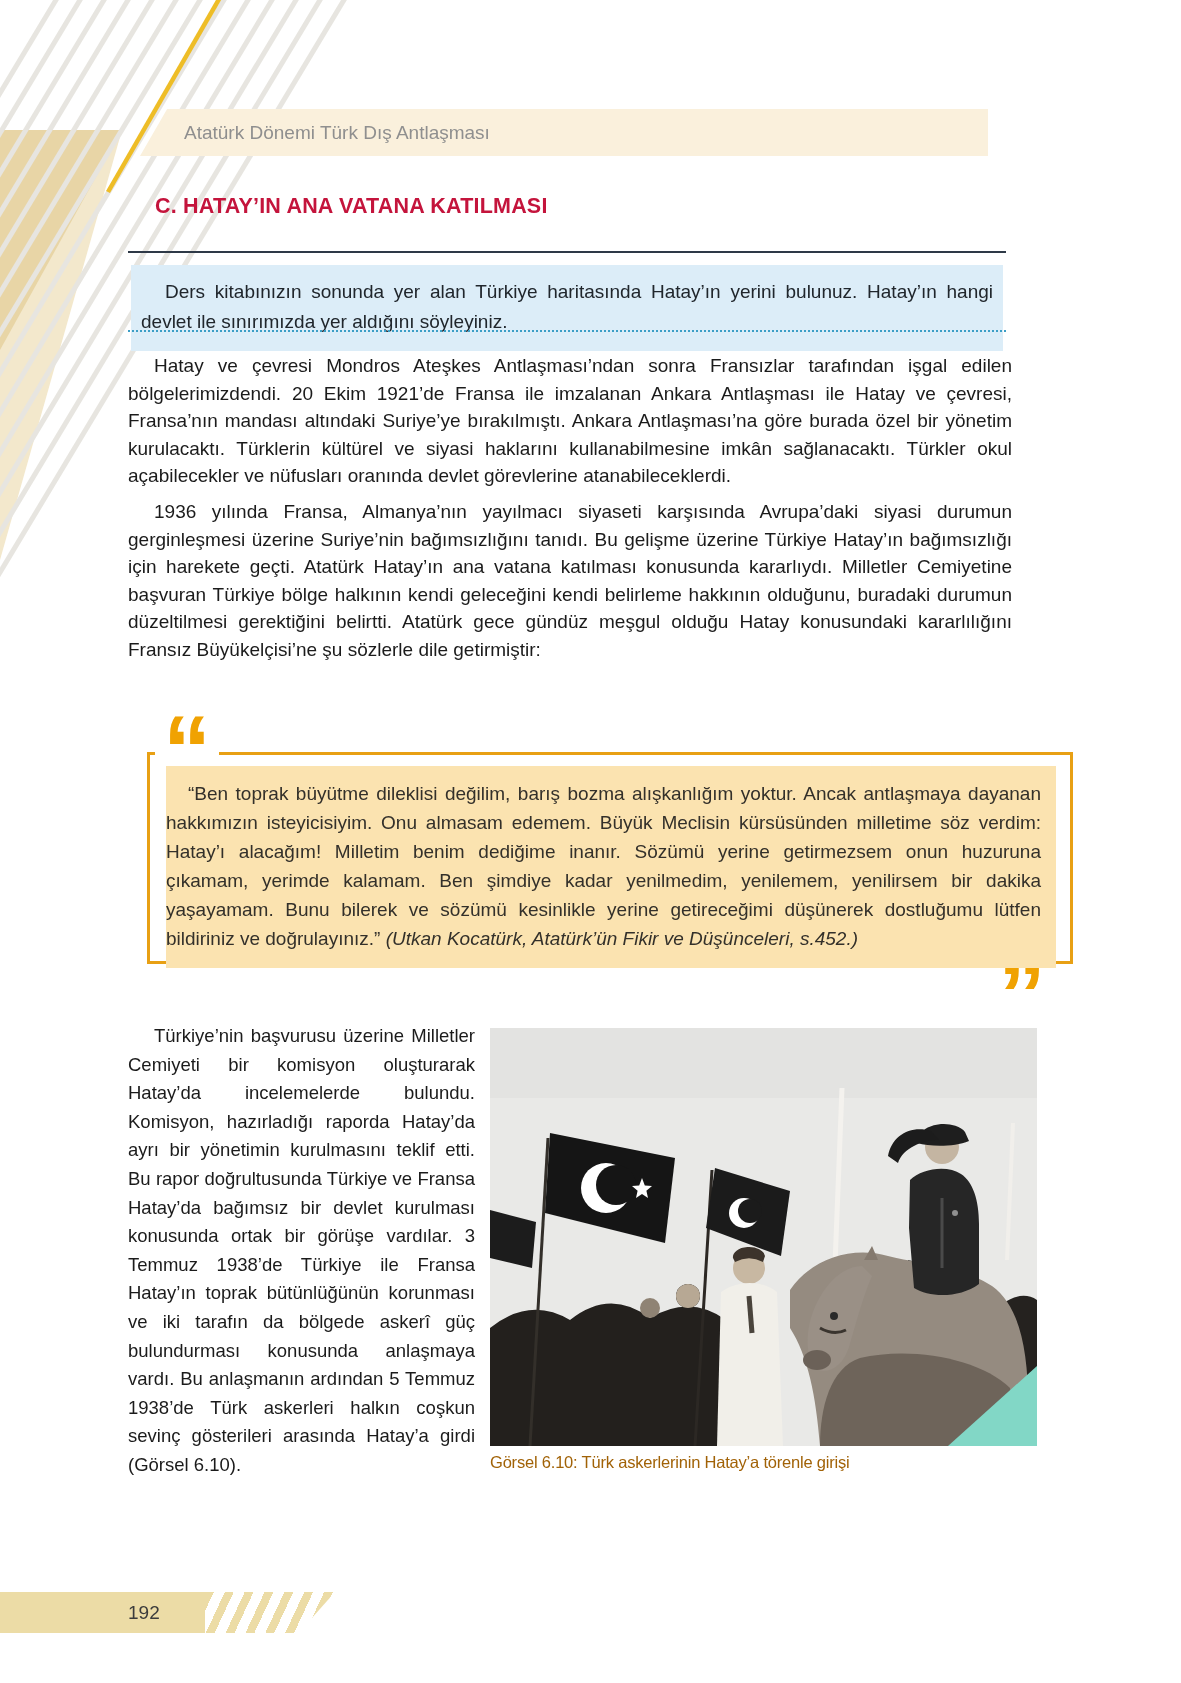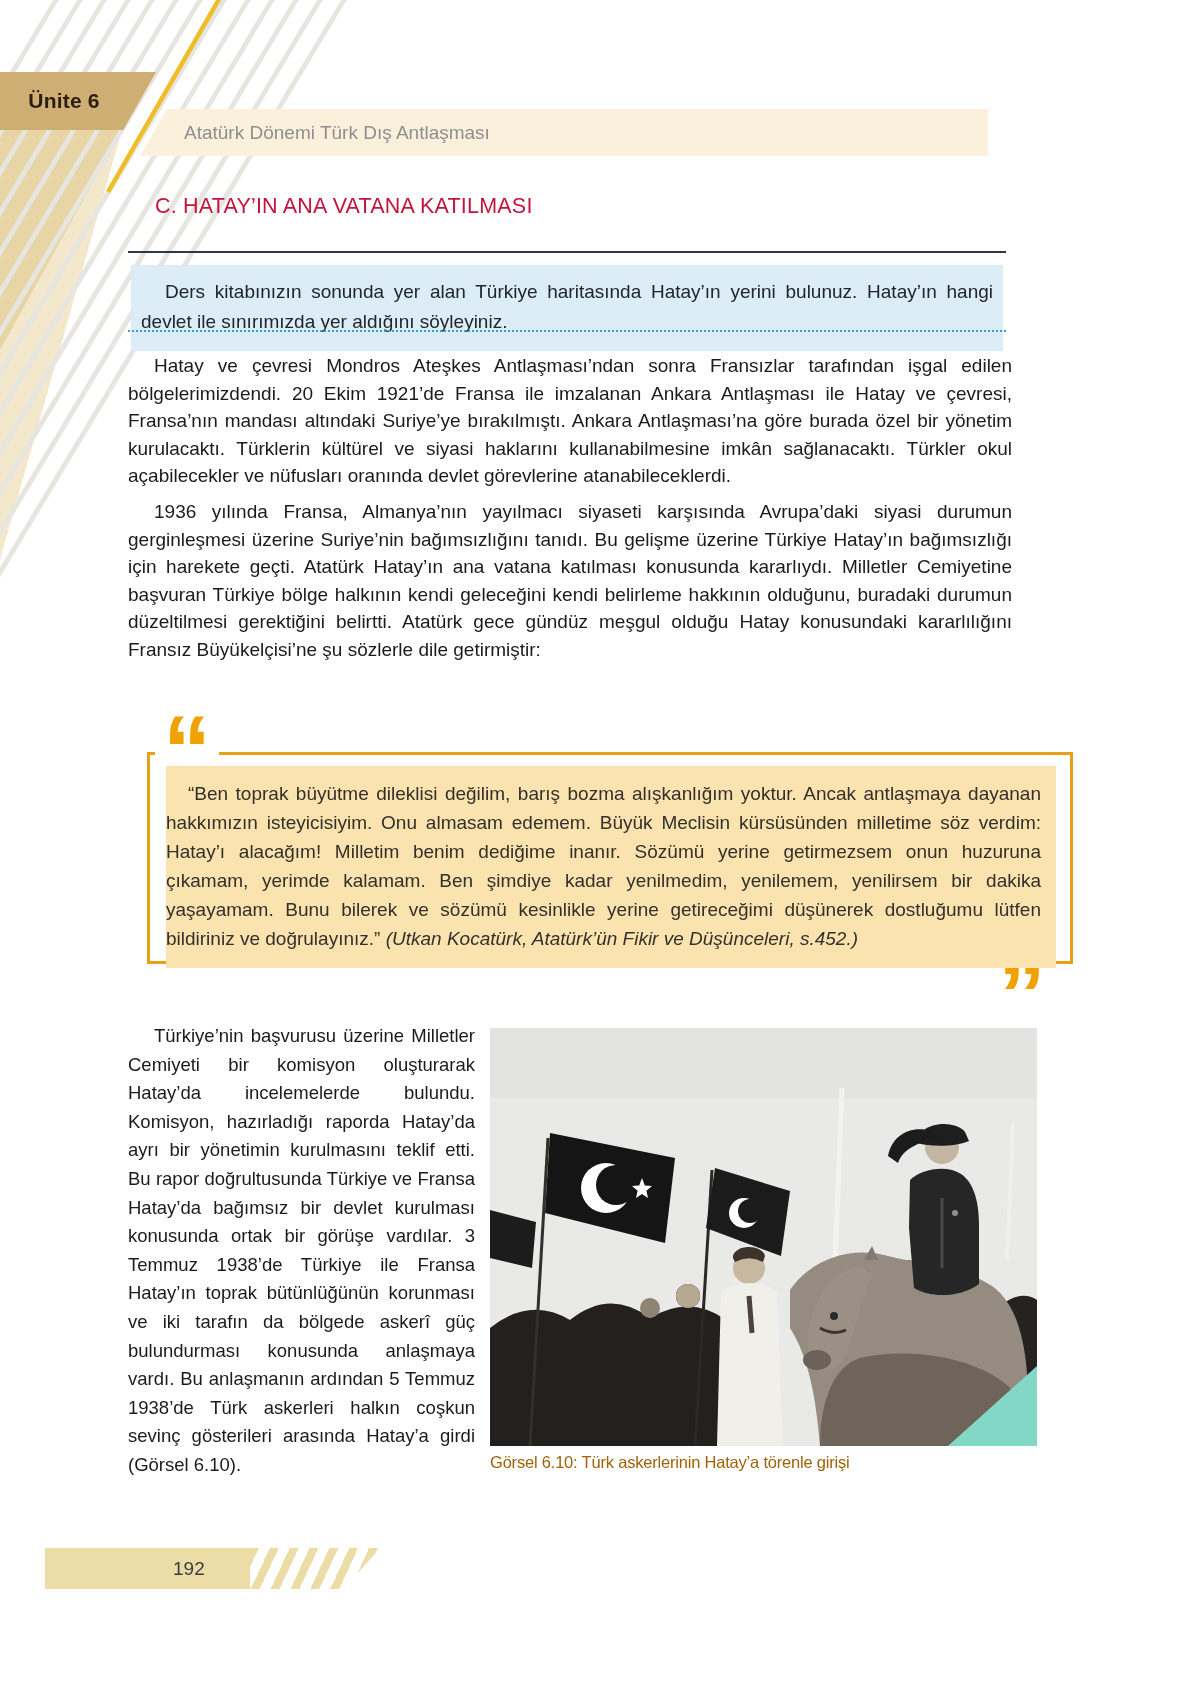--- a/index.html
+++ b/index.html
@@ -132,9 +132,6 @@
     <line x1="222" y1="-6" x2="108" y2="192" stroke="#eebd27" stroke-width="4.5"></line>
   </svg>
 
-  <div class="unit-box">
-    <span>Ünite 6</span>
-  </div>
 
   <div class="subtitle-band">
     <span>Atatürk Dönemi Türk Dış Antlaşması</span>

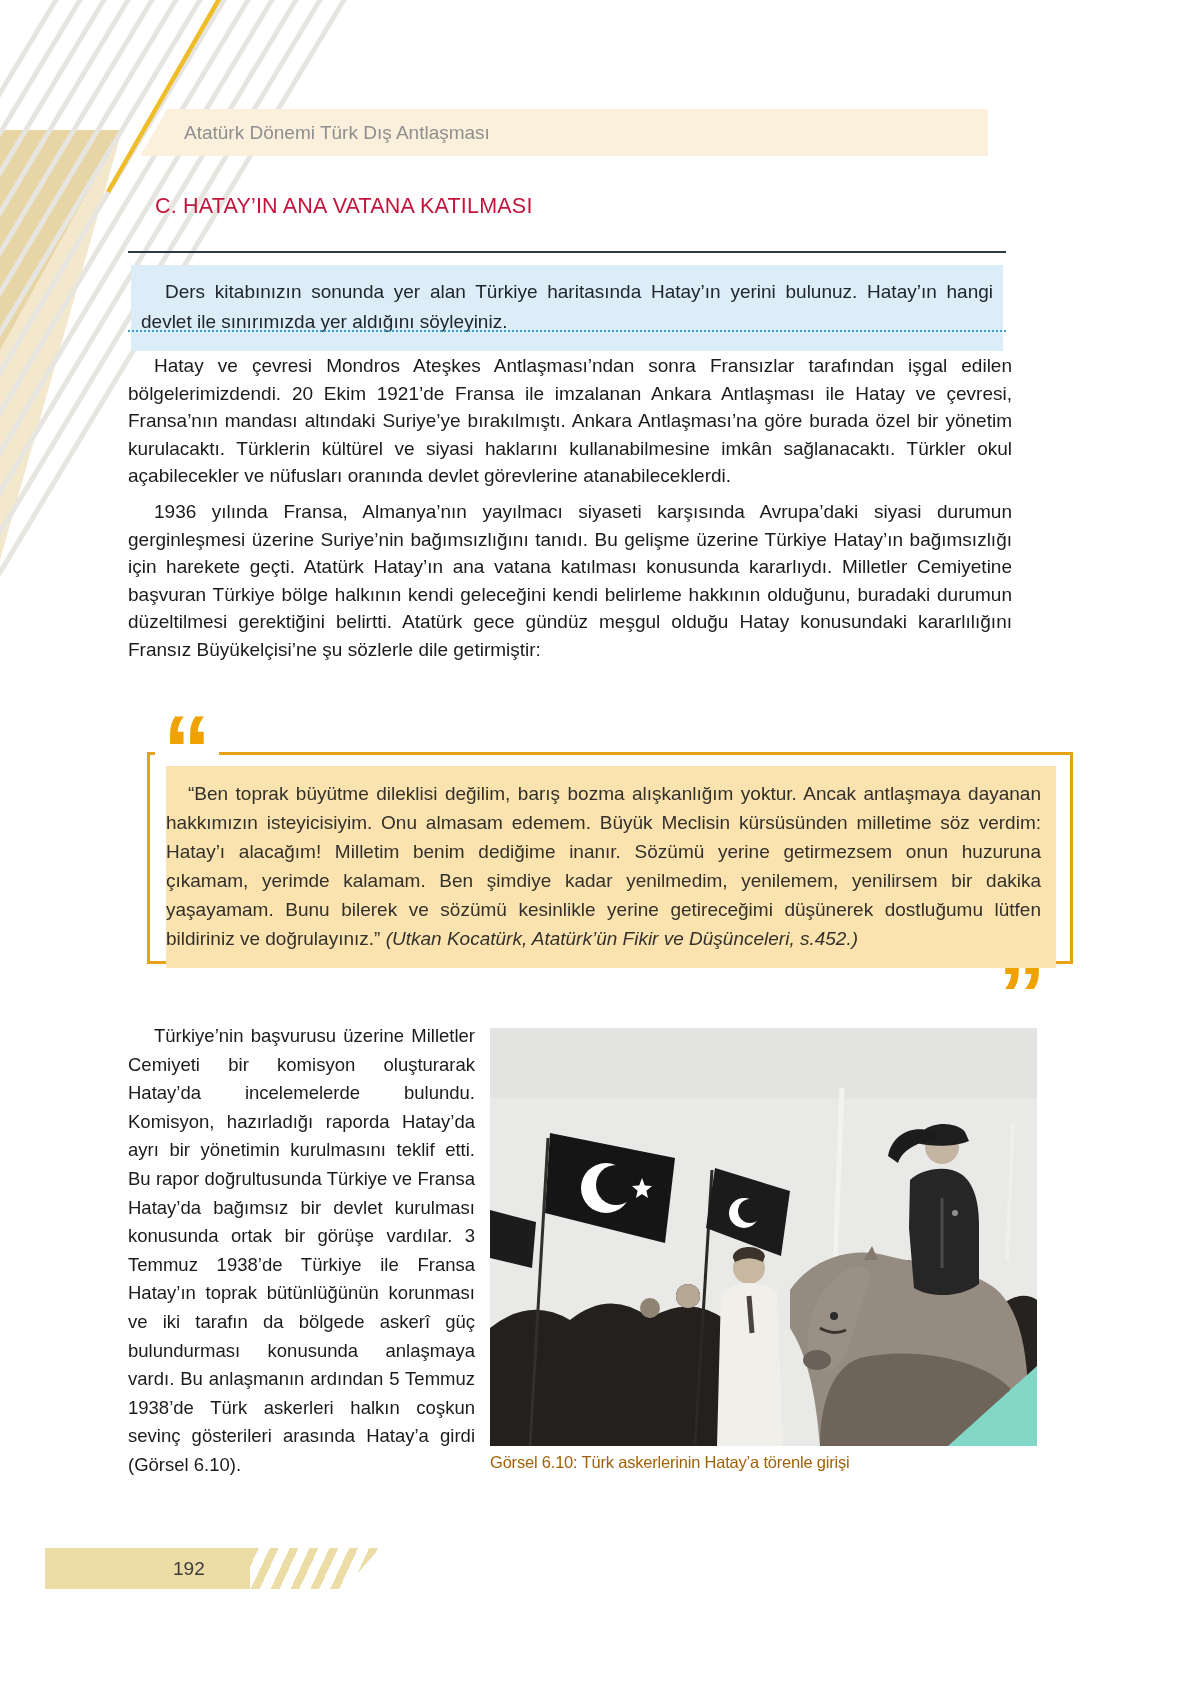--- a/index.html
+++ b/index.html
@@ -34,7 +34,7 @@
   
   .heading{
     position:absolute;left:155px;top:194px;width:860px;
-    font-size:21.5px;font-weight:normal;color:#c4143c;letter-spacing:.2px;
+    font-size:21.5px;font-weight:bold;color:#c4143c;letter-spacing:.2px;
   }
   
   .rule-line{position:absolute;left:128px;top:251px;width:878px;height:2px;background:#2e3947;}

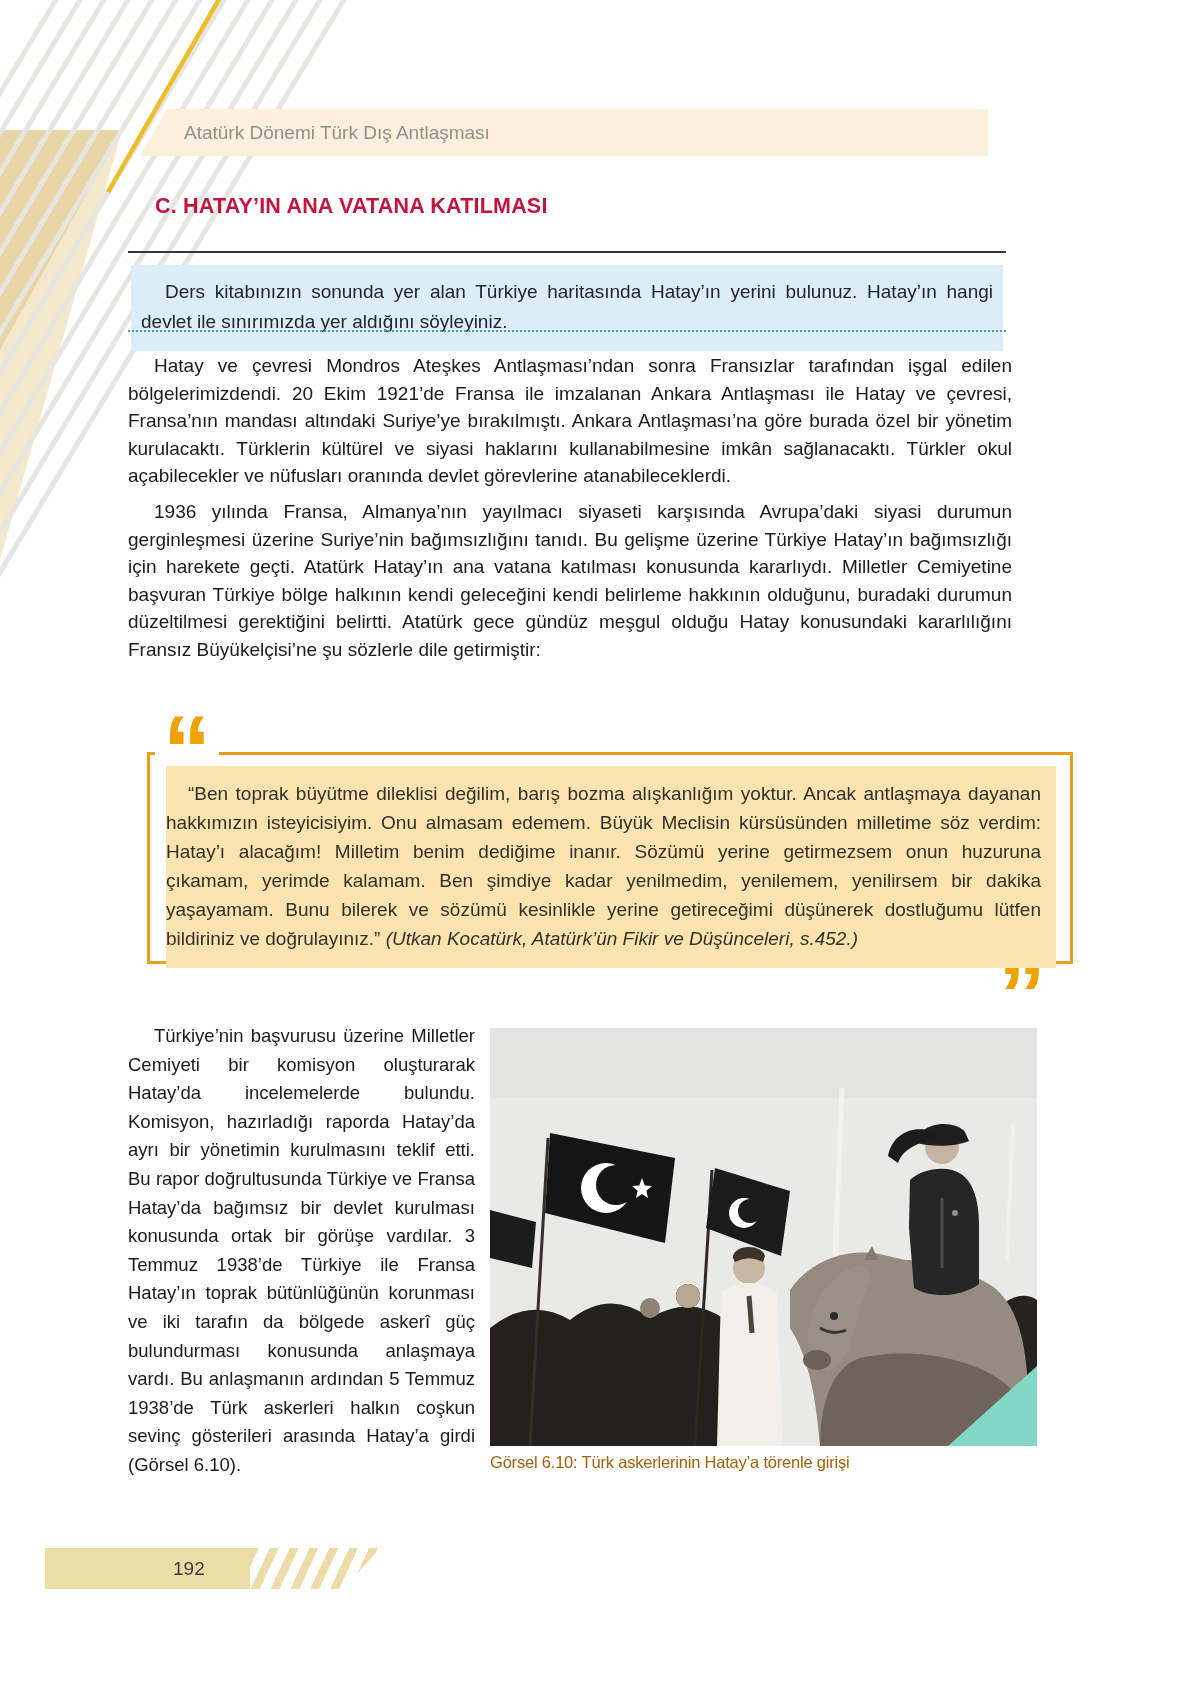--- a/index.html
+++ b/index.html
@@ -89,7 +89,7 @@
     margin-top:7px;font-size:16.5px;color:#a16207;letter-spacing:-.2px;
   }
   
-  .footer-band{position:absolute;left:0;top:1548px;height:56px;display:flex;margin-left:45px;}
+  .footer-band{position:absolute;left:0;top:1592px;height:56px;display:flex;}
   .footer-solid{
     width:205px;height:41px;background:#ecdca6;
     display:flex;align-items:center;

